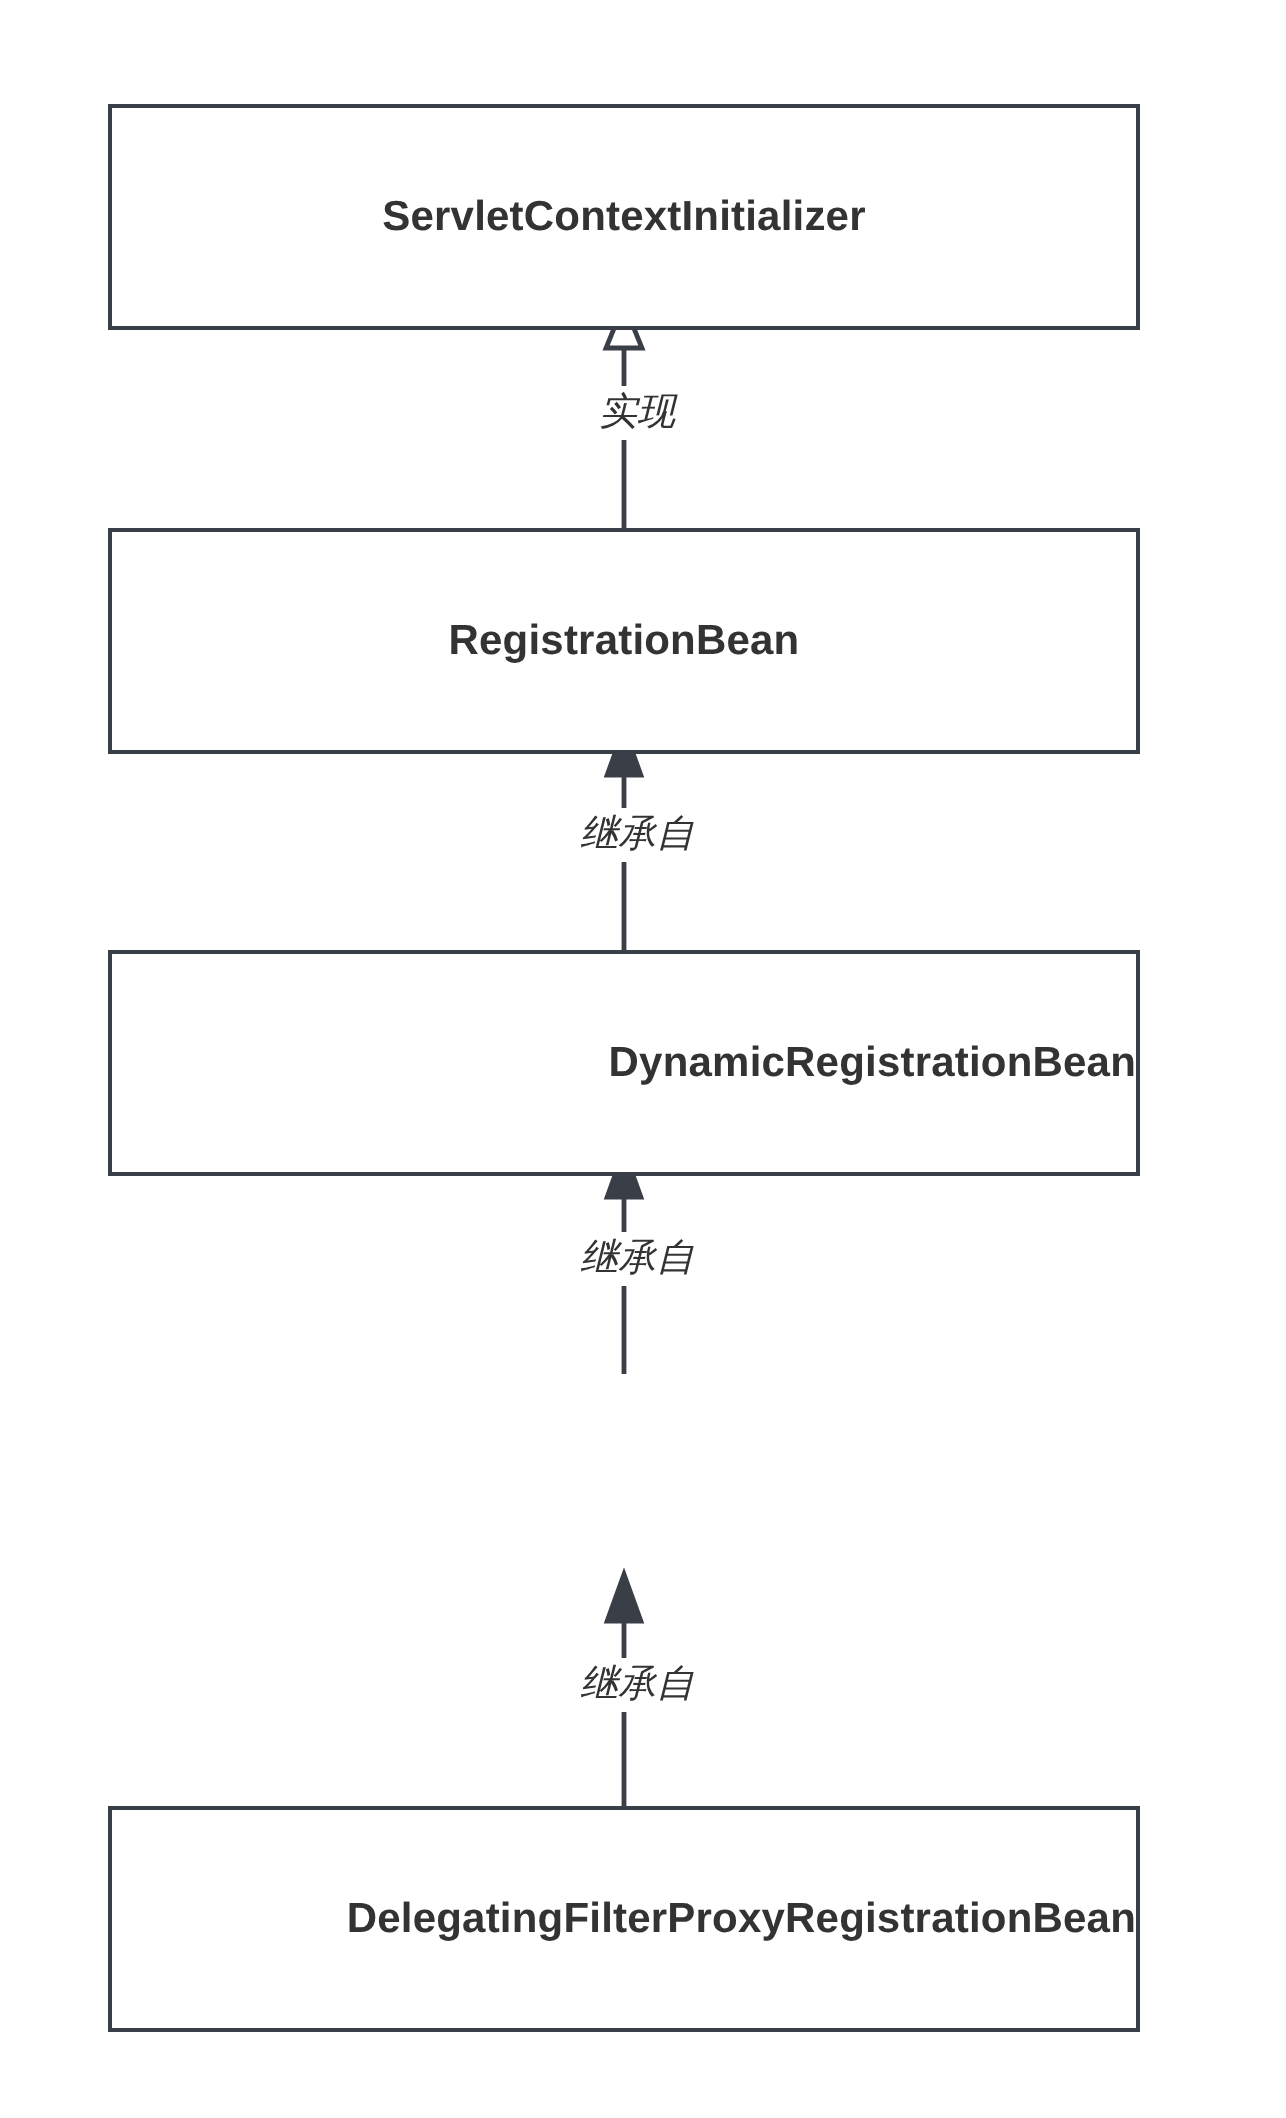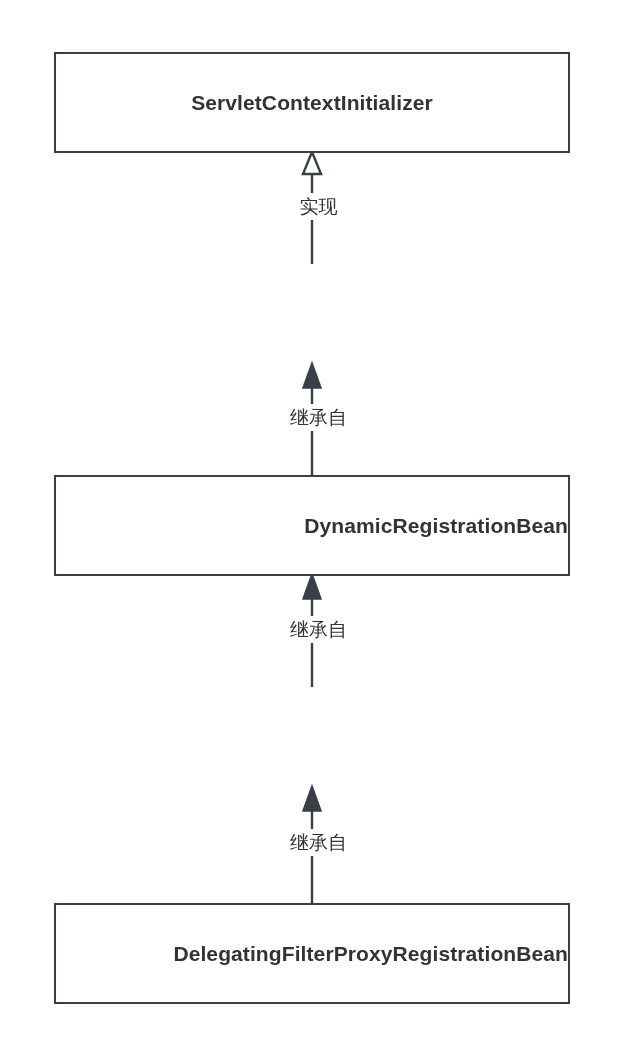--- a/index.html
+++ b/index.html
@@ -29,7 +29,7 @@
     position: absolute;
     left: 54px;
     width: 516px;
-    height: 101px;
+    height: 113px;
     box-sizing: border-box;
     border: 2px solid #3a3f47;
     background: #ffffff;

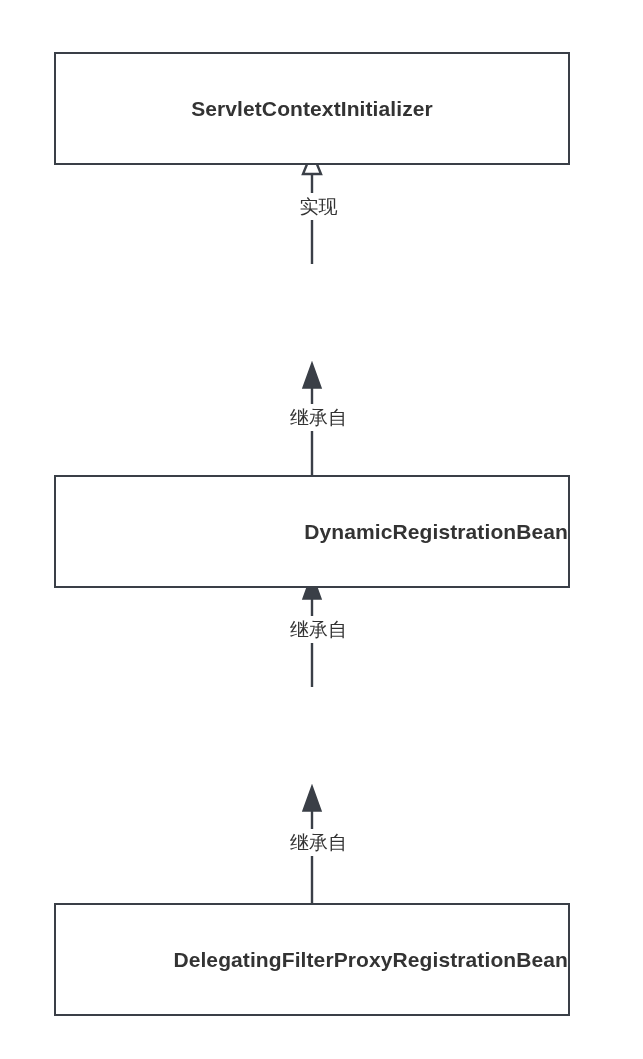--- a/index.html
+++ b/index.html
@@ -59,6 +59,7 @@
     left: 0;
     width: 637px;
     z-index: 1;
+    font-style: italic;
   }
   .edge-0 { top: 149px; height: 115px; }
   .edge-1 { top: 361px; height: 114px; }

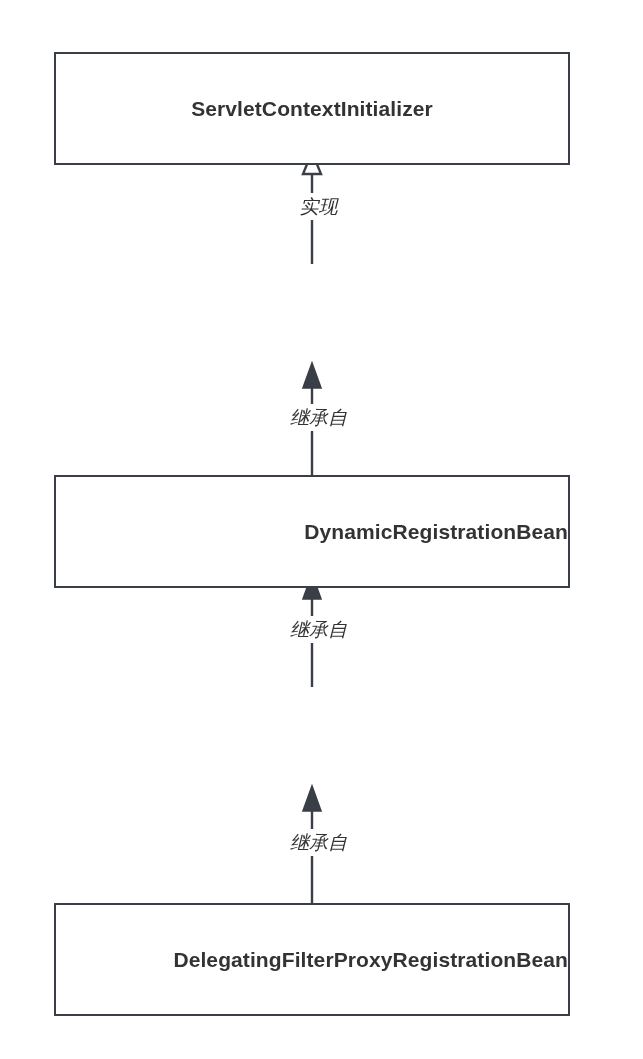--- a/index.html
+++ b/index.html
@@ -107,6 +107,9 @@
     <span class="edge-label">实现</span>
   </div>
 
+  <div class="node node-1">
+    <span class="node-label">RegistrationBean</span>
+  </div>
 
   <div class="edge edge-1">
     <svg viewBox="0 0 643 114" preserveAspectRatio="none">

